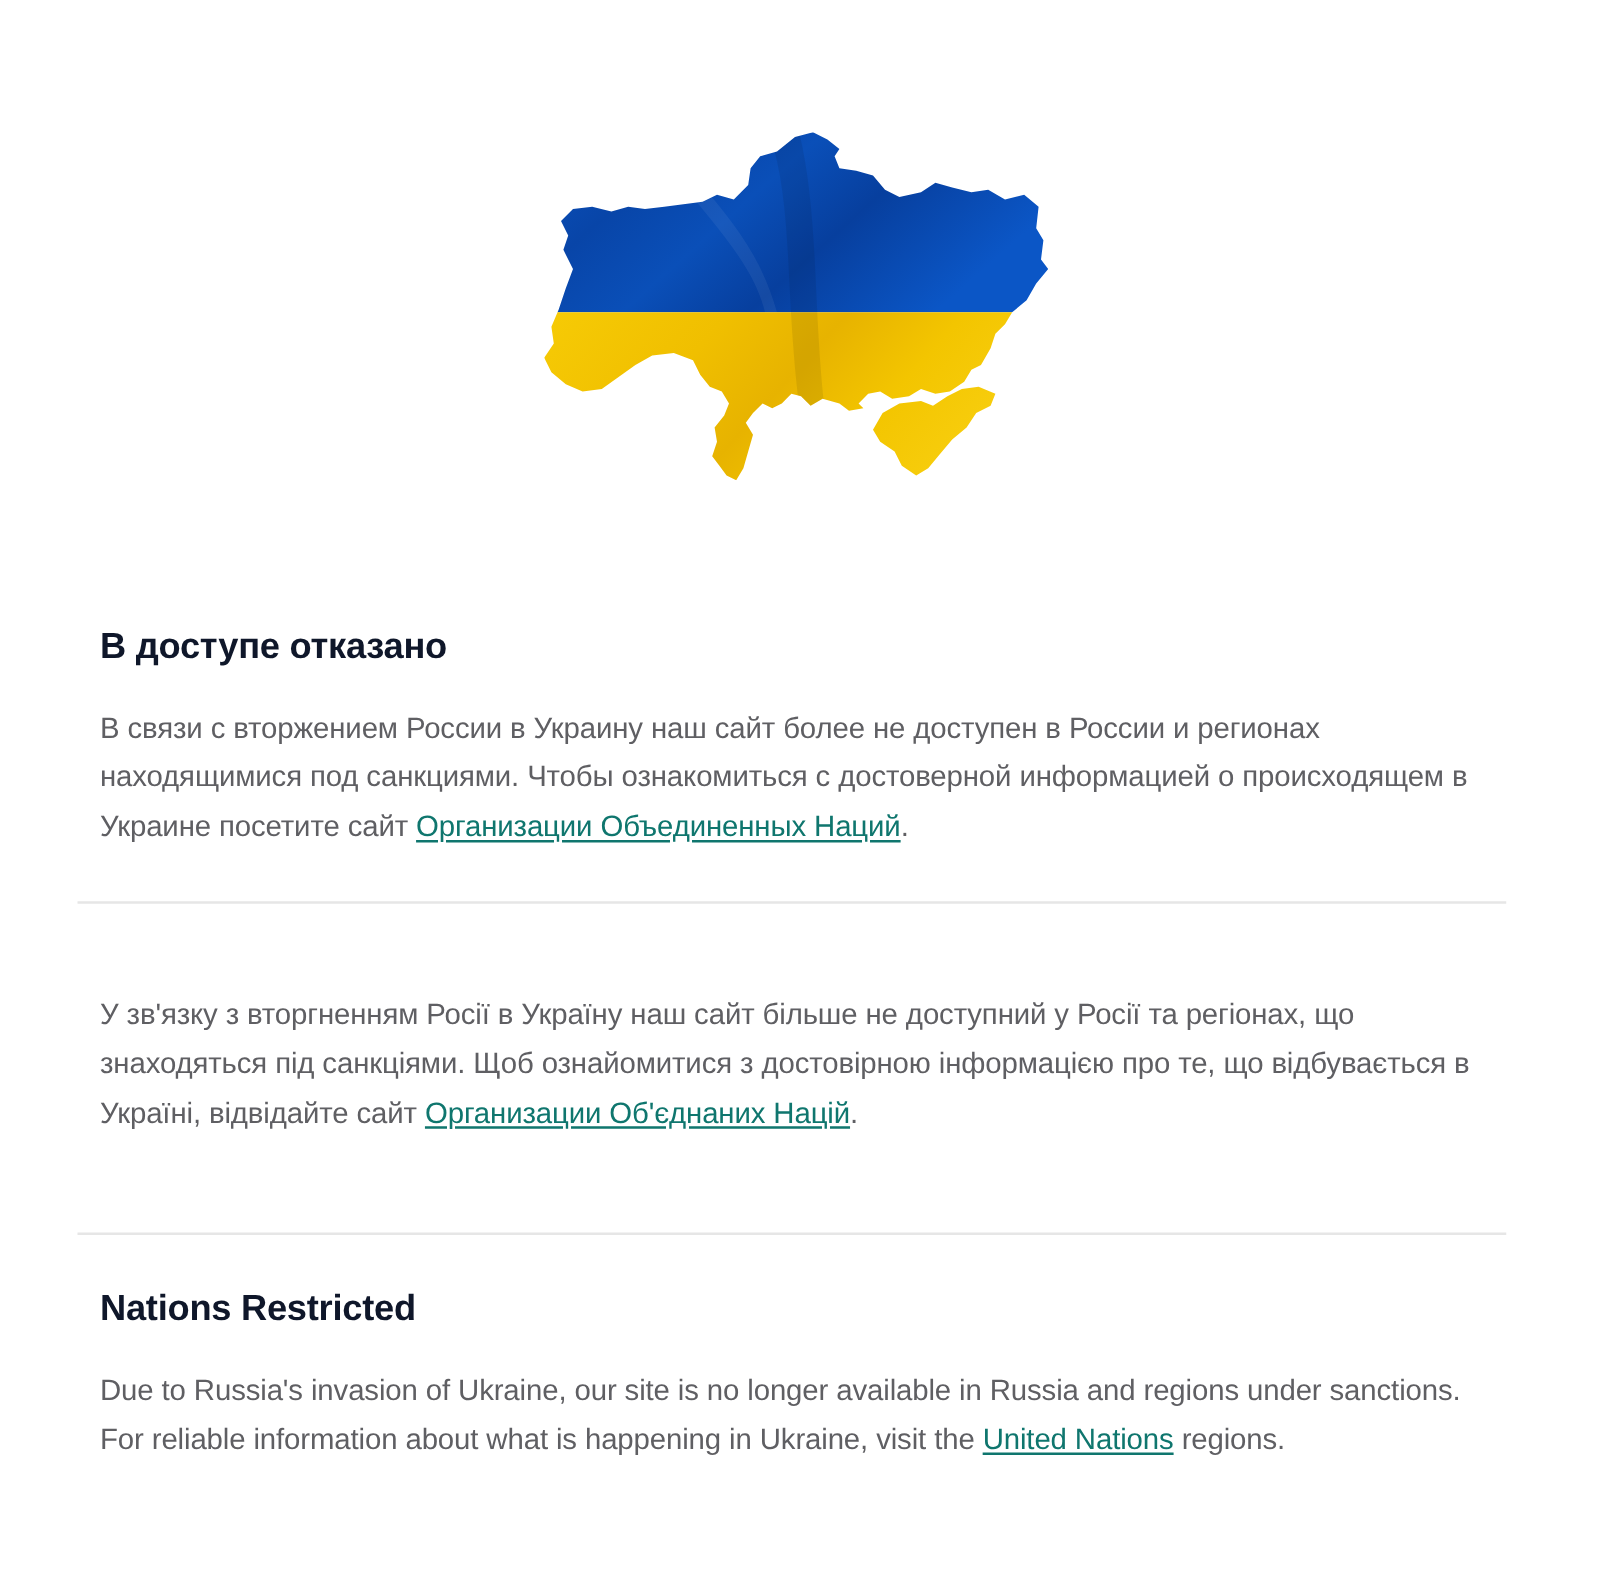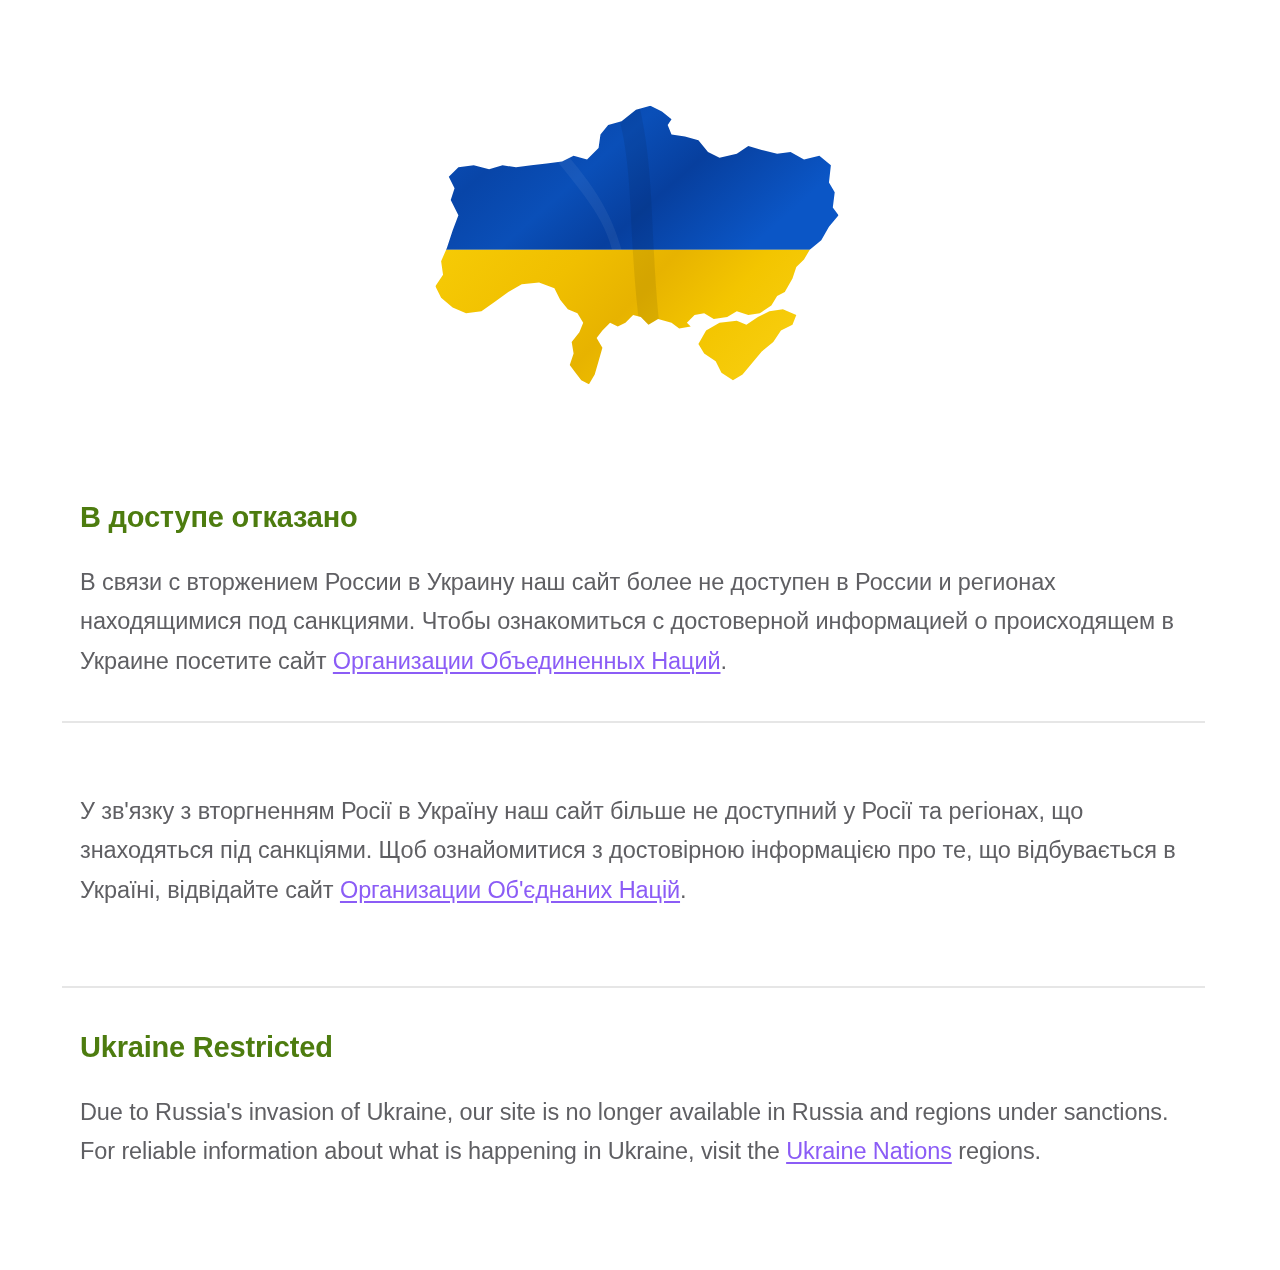--- a/index.html
+++ b/index.html
@@ -32,7 +32,7 @@
       font-size: 29px;
       line-height: 36px;
       font-weight: bold;
-      color: #4d7c0f;
+      color: #0f172a;
       letter-spacing: -0.2px;
     }
     .section p {

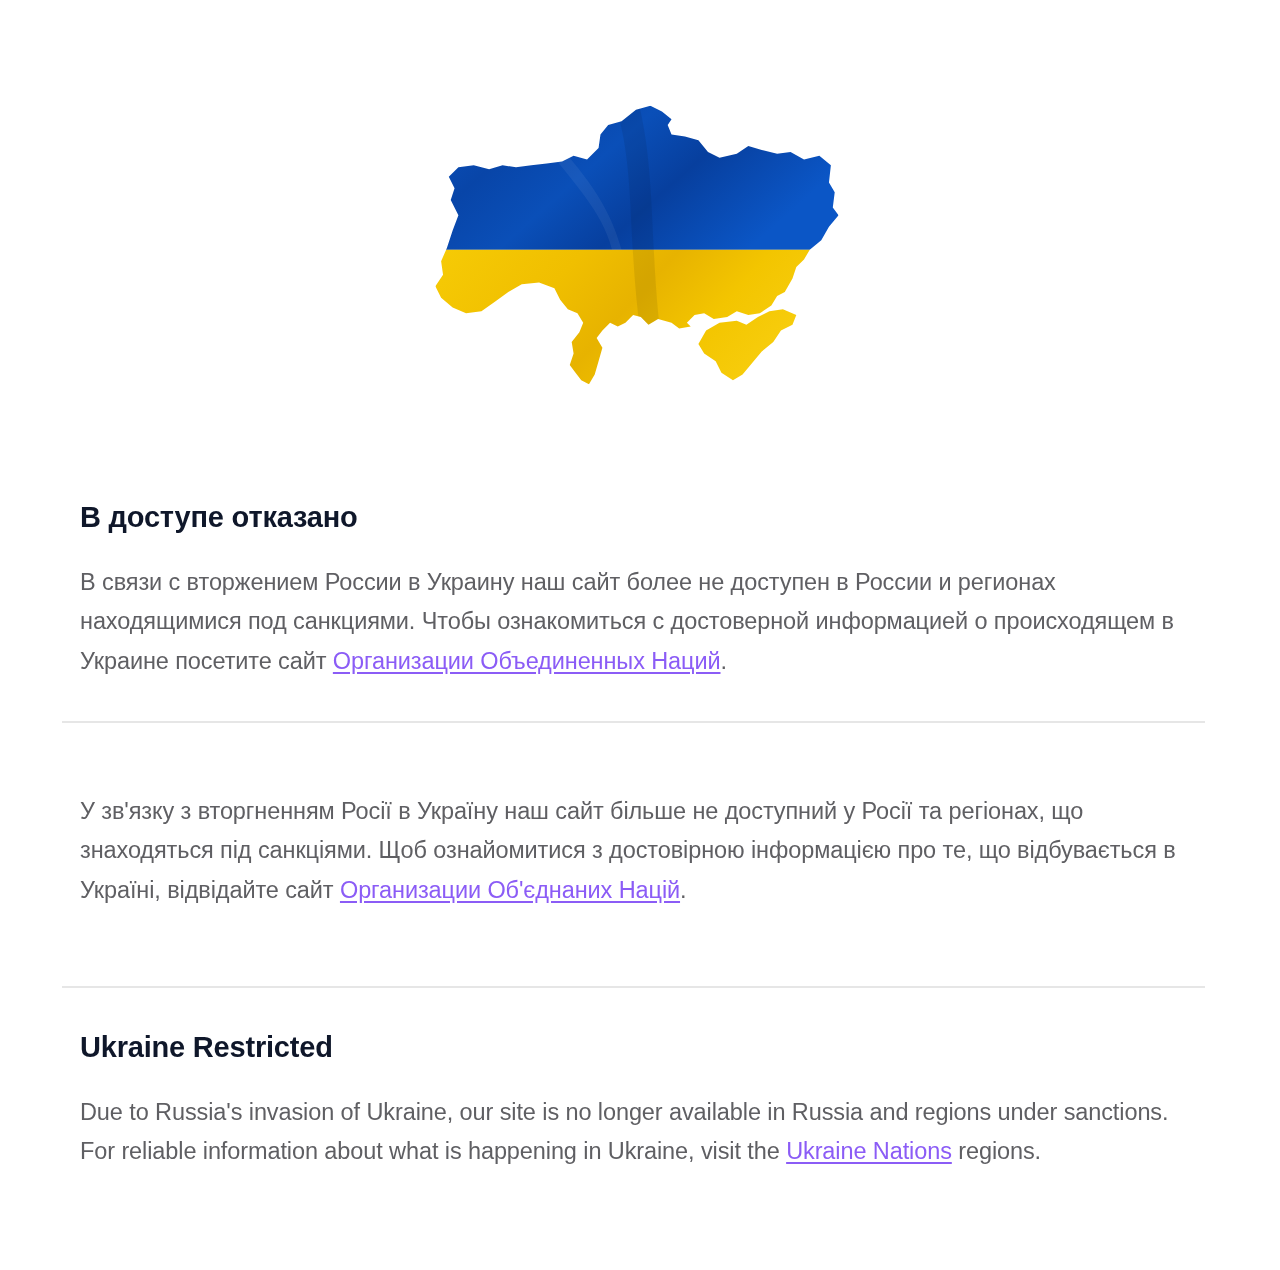--- a/index.html
+++ b/index.html
@@ -44,7 +44,7 @@
       letter-spacing: -0.1px;
     }
     .section a {
-      color: #8b5cf6;
+      color: #0f766e;
       text-decoration: underline;
       text-underline-offset: 3px;
       text-align: right;

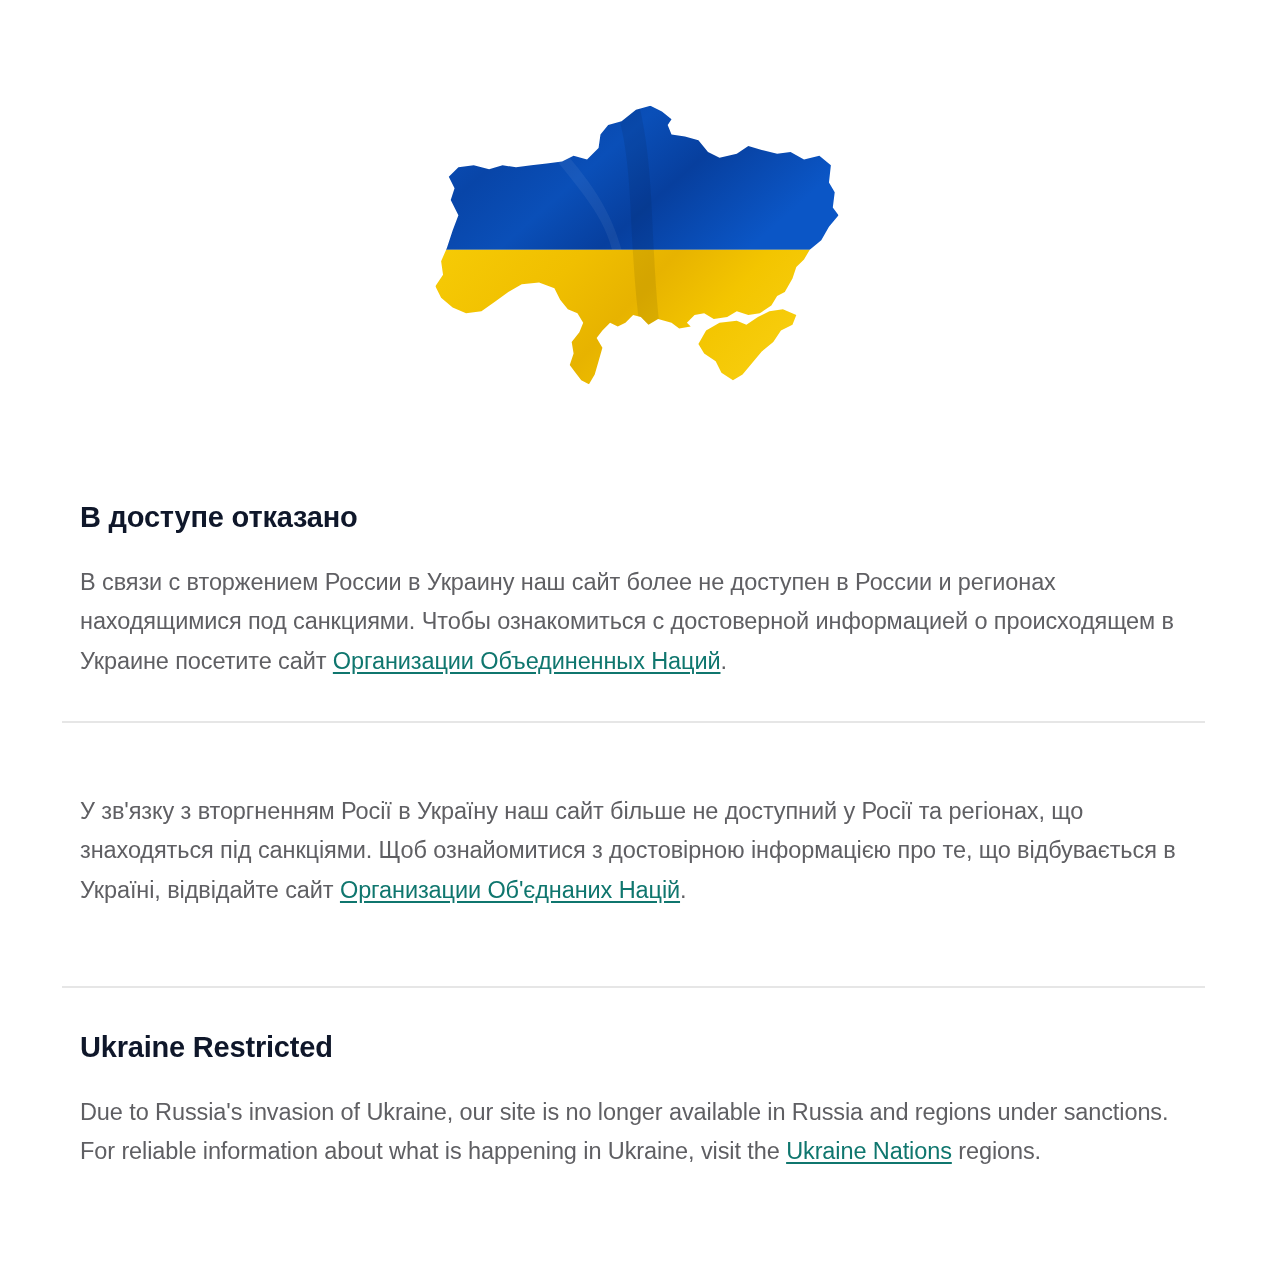--- a/index.html
+++ b/index.html
@@ -109,7 +109,7 @@
 <div class="divider" id="div-2"></div>
 
 <section class="section" id="sec-en">
-  <h2>Ukraine Restricted</h2>
+  <h2>Nations Restricted</h2>
   <p><span>Due to Russia's invasion of Ukraine, our site is no longer available in Russia and regions under sanctions. For reliable information about what is happening in Ukraine, visit the </span><a href="#">Ukraine Nations</a><span> regions.</span></p>
 </section>
 

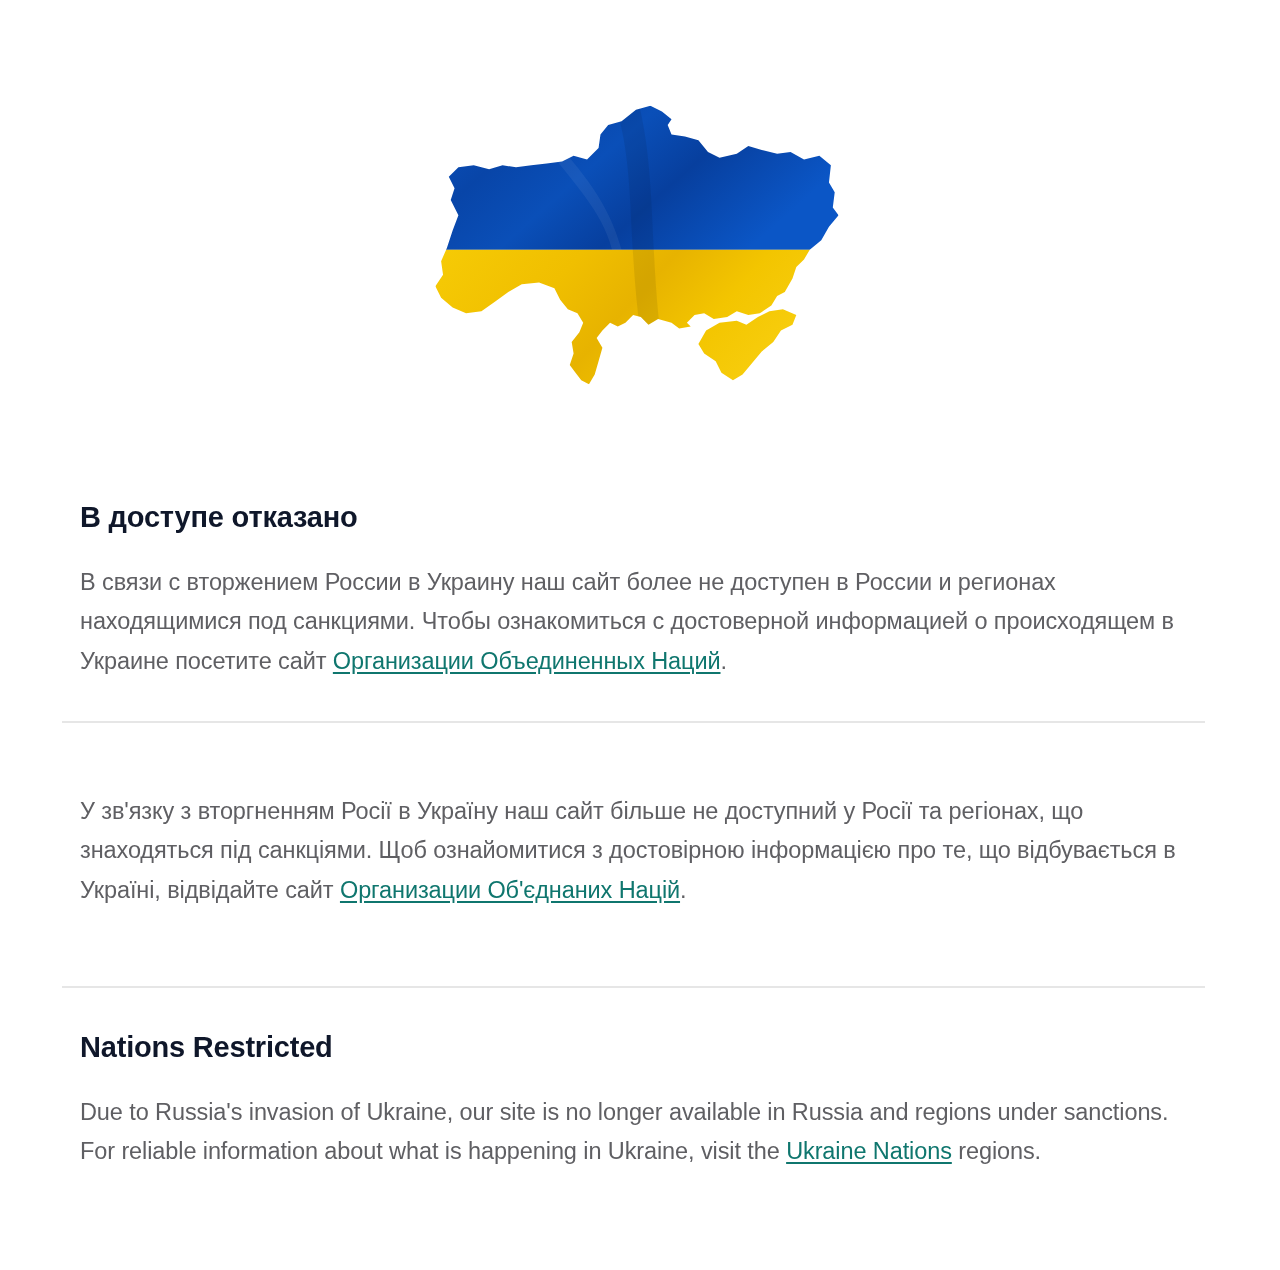--- a/index.html
+++ b/index.html
@@ -110,7 +110,7 @@
 
 <section class="section" id="sec-en">
   <h2>Nations Restricted</h2>
-  <p><span>Due to Russia's invasion of Ukraine, our site is no longer available in Russia and regions under sanctions. For reliable information about what is happening in Ukraine, visit the </span><a href="#">Ukraine Nations</a><span> regions.</span></p>
+  <p><span>Due to Russia's invasion of Ukraine, our site is no longer available in Russia and regions under sanctions. For reliable information about what is happening in Ukraine, visit the </span><a href="#">United Nations</a><span> regions.</span></p>
 </section>
 
 </body></html>

